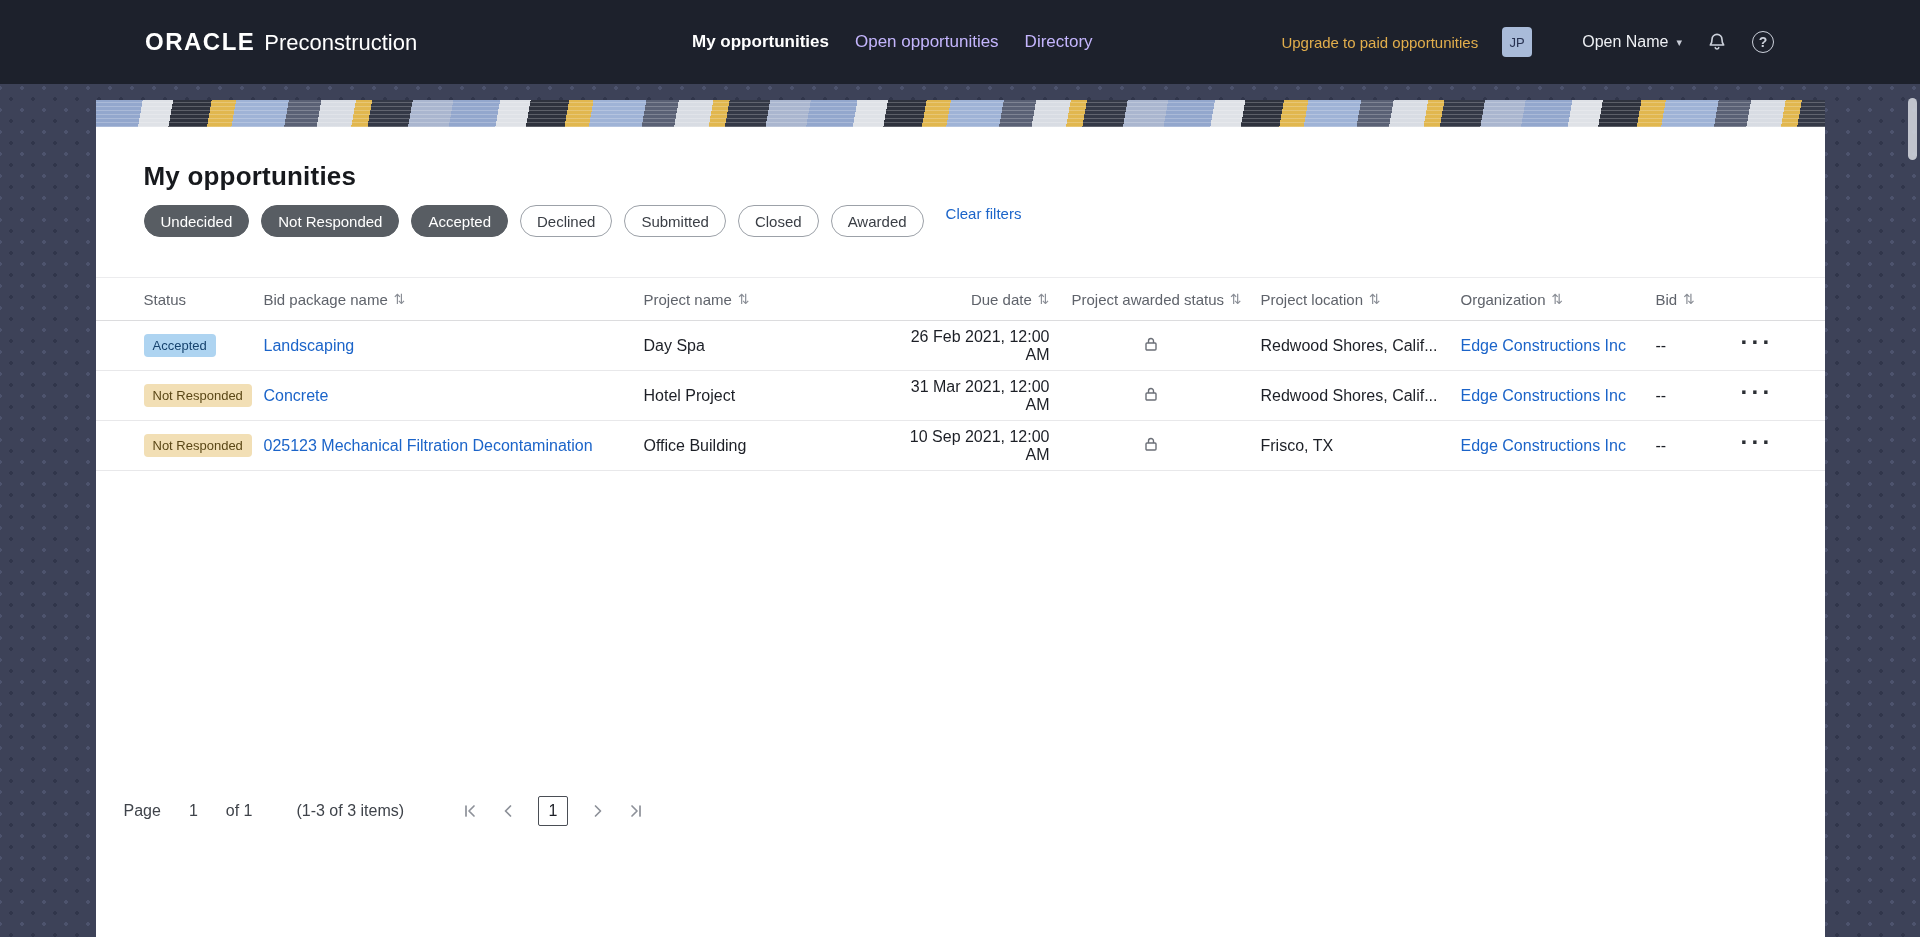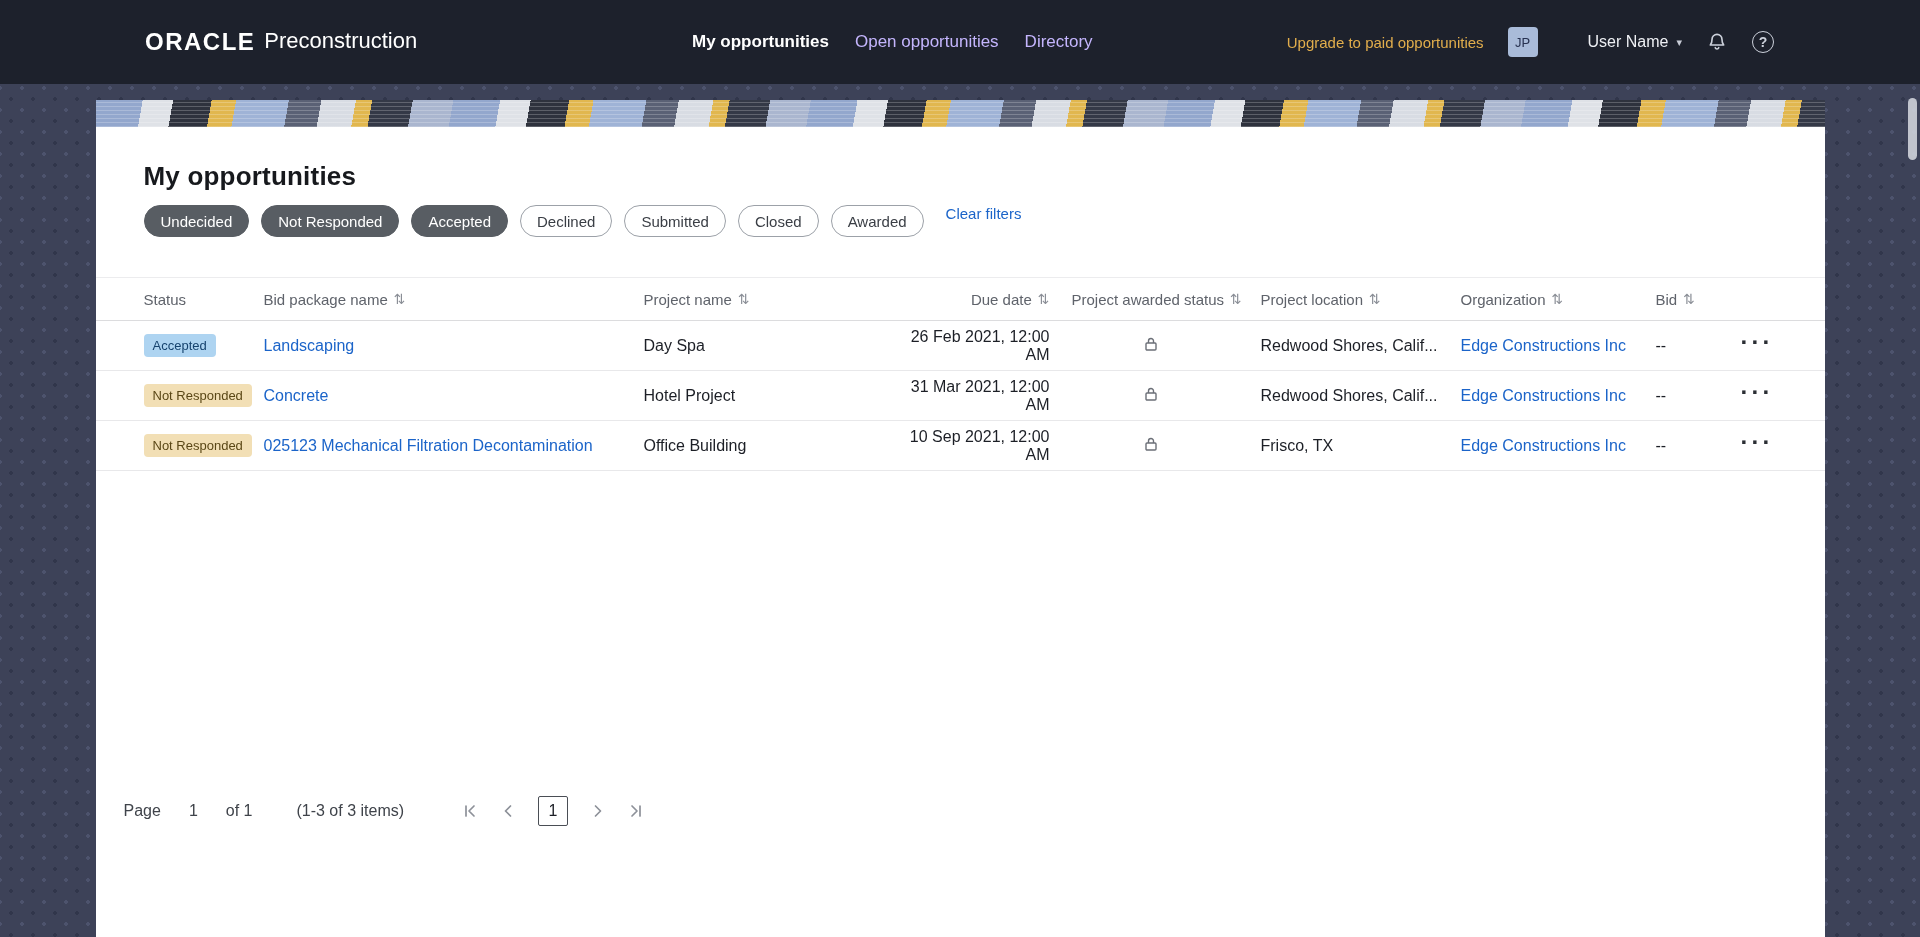--- a/index.html
+++ b/index.html
@@ -16,7 +16,7 @@
 
   
   .app-header{ position:relative; height:84px; background:#1d212c; display:flex; align-items:center; }
-  .brand{ margin-left:145px; display:flex; align-items:flex-start; cursor:pointer; }
+  .brand{ margin-left:145px; display:flex; align-items:flex-end; cursor:pointer; }
   .brand .oracle{ color:#fff; font-weight:bold; font-size:24px; letter-spacing:1.5px; }
   .brand .product{ color:#fff; font-size:22px; margin-left:9px; font-weight:400; }
   .main-nav{ position:absolute; left:692px; top:0; height:84px; display:flex; align-items:center; gap:26px; }

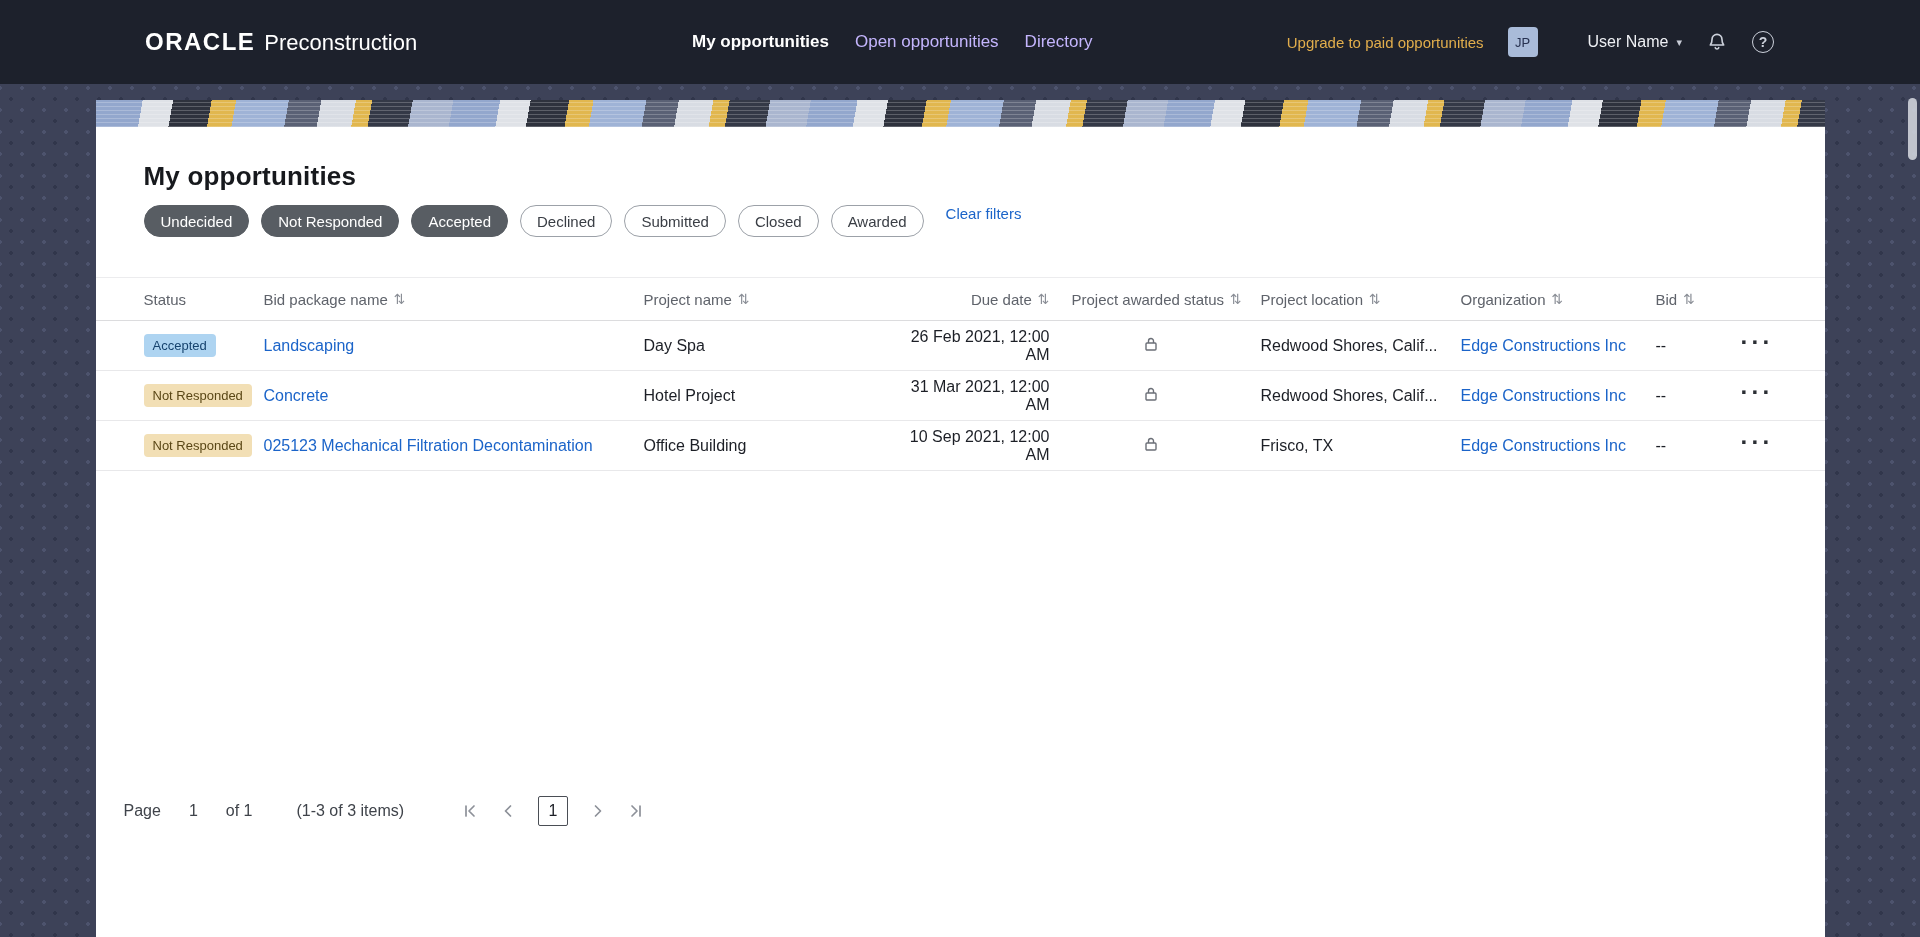--- a/index.html
+++ b/index.html
@@ -113,7 +113,7 @@
     <a class="upgrade">Upgrade to paid opportunities</a>
     <span class="avatar">JP</span>
     <div class="user-menu">
-      <span>User Name</span>
+      <span>Open Name</span>
       <span class="caret">▾</span>
     </div>
     <button class="icon-btn">

